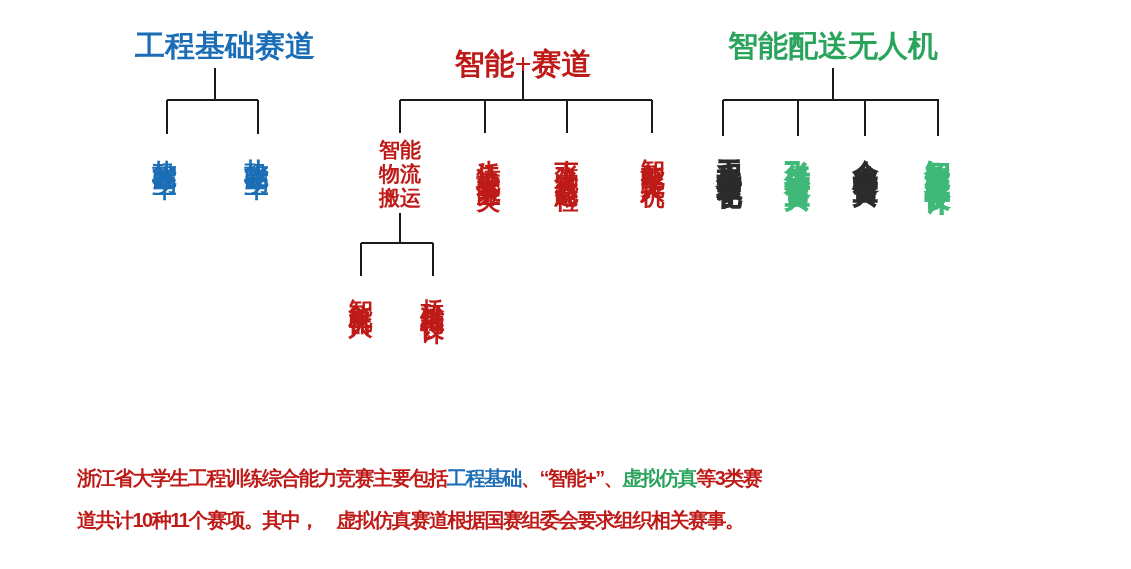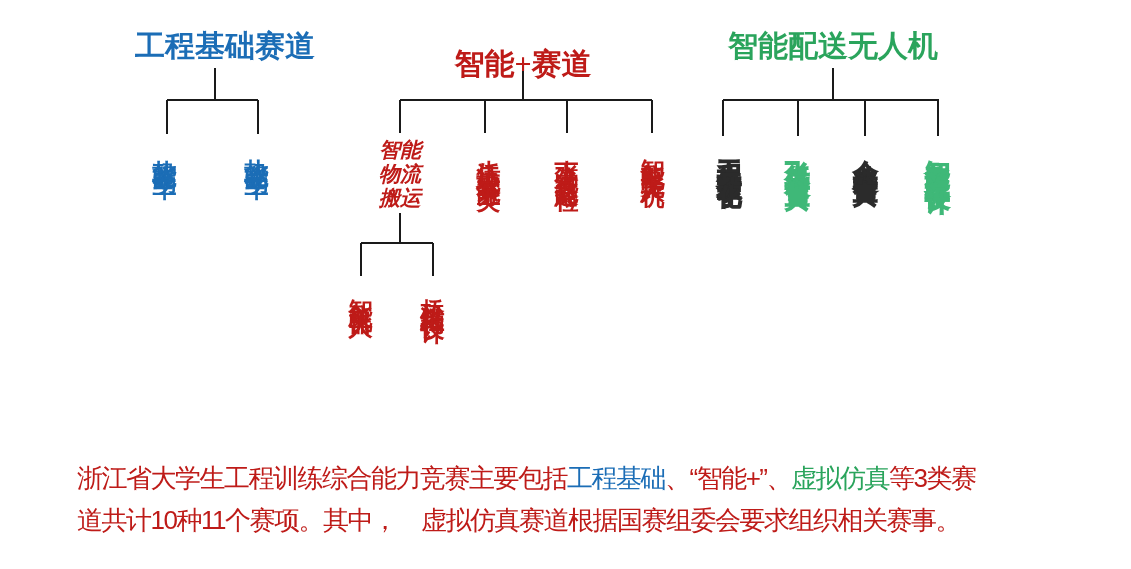--- a/index.html
+++ b/index.html
@@ -57,7 +57,6 @@
     line-height:24px;
     font-weight:bold;
     text-align:center;
-    font-style:italic;
   }
   .footer {
     position:absolute;

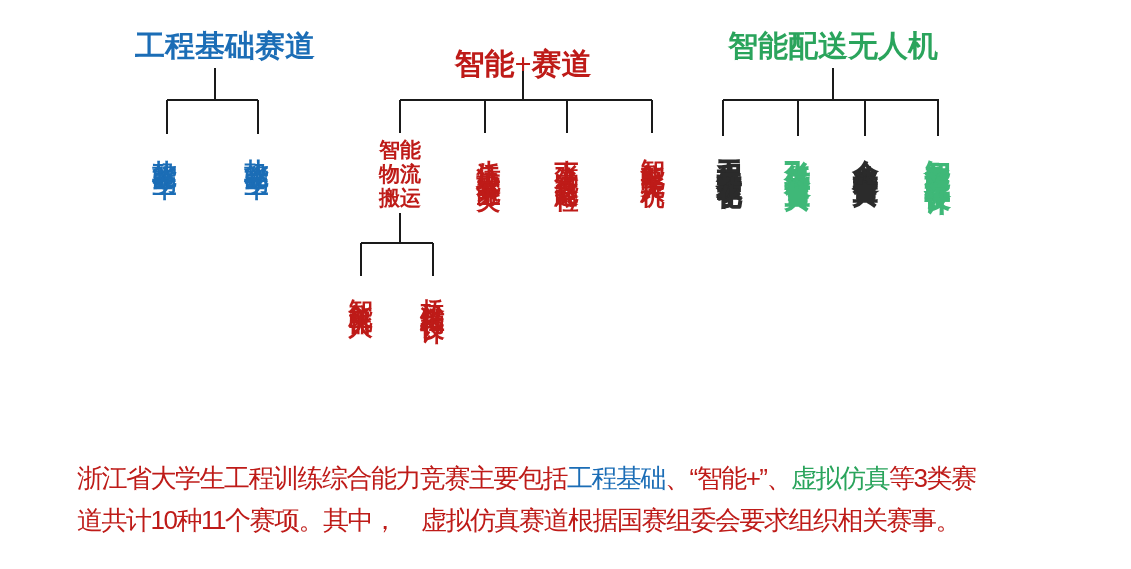--- a/index.html
+++ b/index.html
@@ -62,10 +62,10 @@
     position:absolute;
     left:77px; top:457px;
     width:1010px;
-    font-size:26px;
+    font-size:20px;
     line-height:42px;
     letter-spacing:-1.5px;
-    font-weight:normal;
+    font-weight:bold;
   }
 </style>
 </head>

